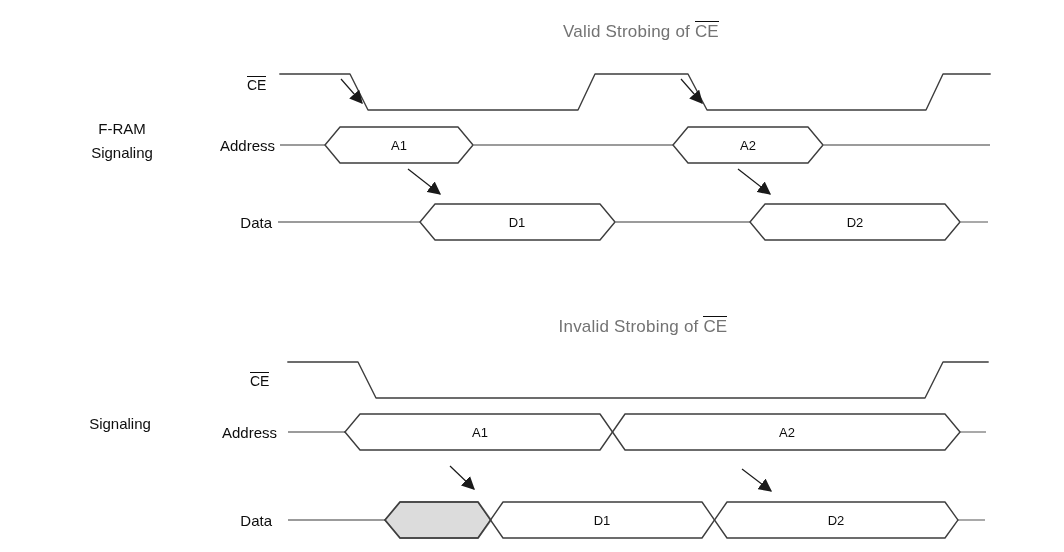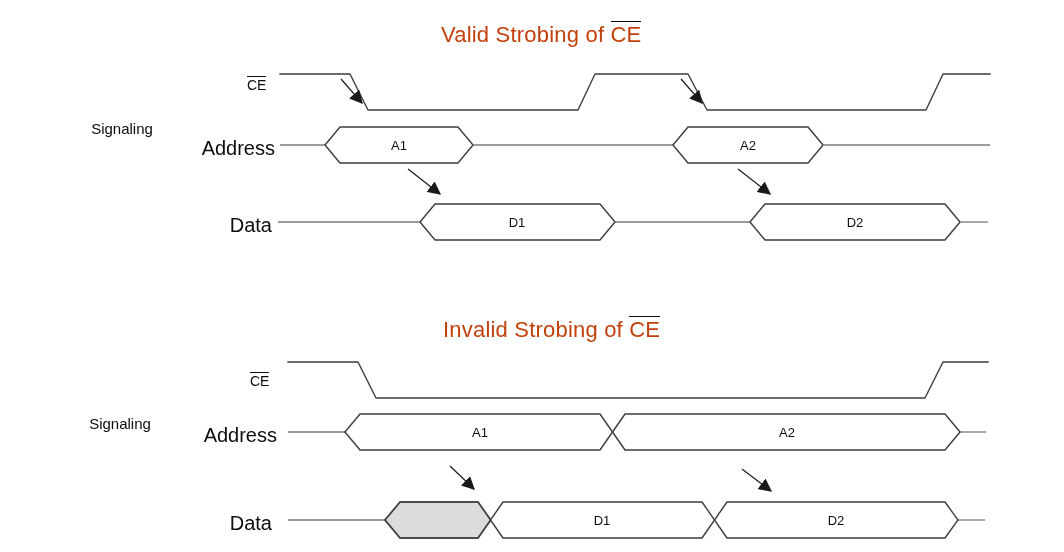--- a/index.html
+++ b/index.html
@@ -9,7 +9,7 @@
   }
   .abs{position:absolute;}
   .title{
-    font-size:22px;letter-spacing:.2px;white-space:nowrap;color:#c2410c;
+    font-size:17px;letter-spacing:.2px;text-align:center;white-space:nowrap;color:#737373;
   }
   .ov{display:inline-block;border-top:1.4px solid #0d0d0d;padding-top:1px;line-height:1.05;}
   .siglabel{font-size:14px;color:#0d0d0d;white-space:nowrap;}

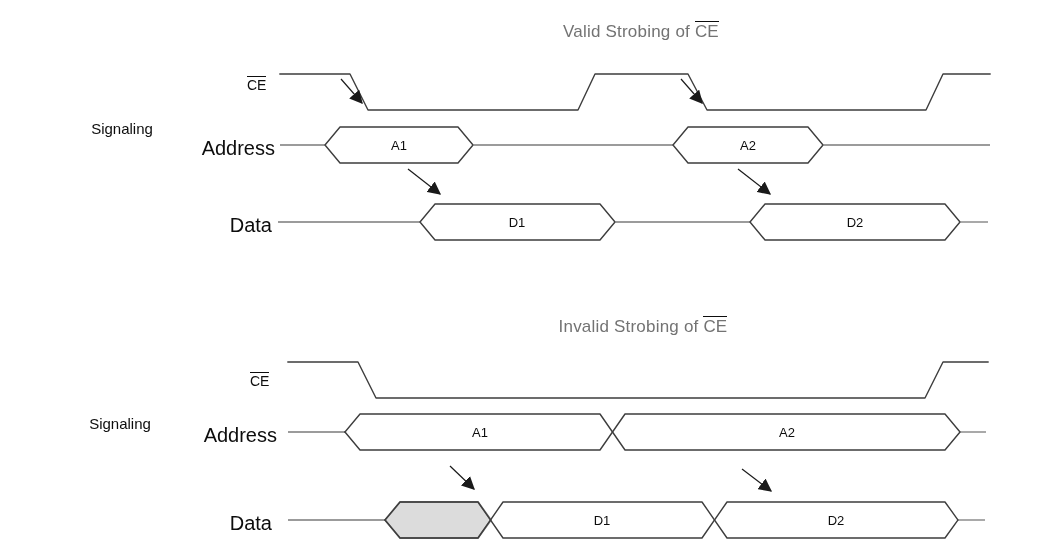--- a/index.html
+++ b/index.html
@@ -90,6 +90,7 @@
   </div>
 
   <div class="abs grouplabel" style="left:52px;top:117px;width:140px;">
+    <div>F-RAM</div>
     <div>Signaling</div>
   </div>
 

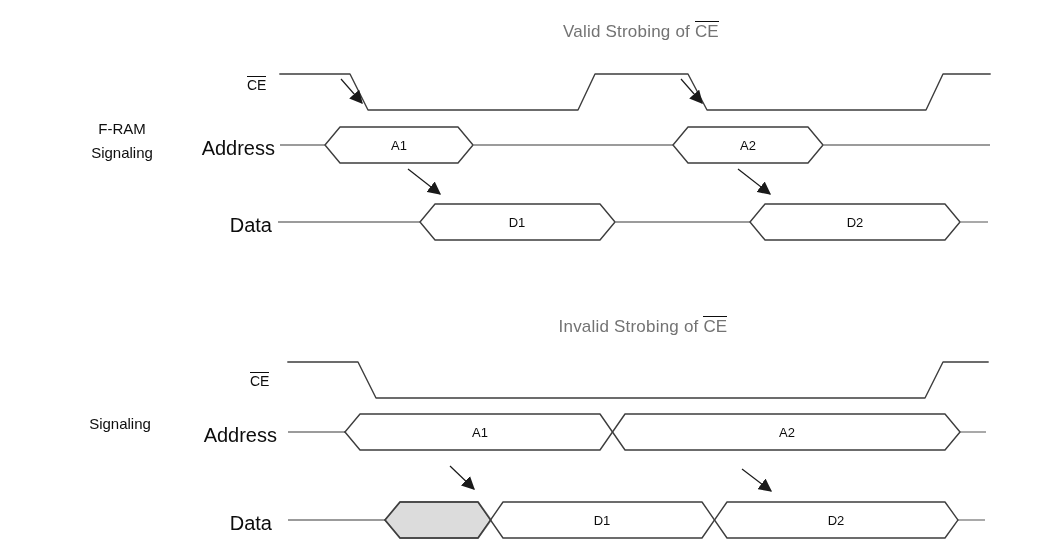--- a/index.html
+++ b/index.html
@@ -13,7 +13,7 @@
   }
   .ov{display:inline-block;border-top:1.4px solid #0d0d0d;padding-top:1px;line-height:1.05;}
   .siglabel{font-size:14px;color:#0d0d0d;white-space:nowrap;}
-  .rowlabel{font-size:20px;color:#0d0d0d;text-align:right;white-space:nowrap;}
+  .rowlabel{font-size:15px;color:#0d0d0d;text-align:right;white-space:nowrap;}
   .grouplabel{font-size:15px;color:#0d0d0d;text-align:center;line-height:24px;white-space:nowrap;}
   svg{position:absolute;left:0;top:0;}
   svg text{font-family:"Liberation Sans", sans-serif;font-size:13px;fill:#0d0d0d;}

